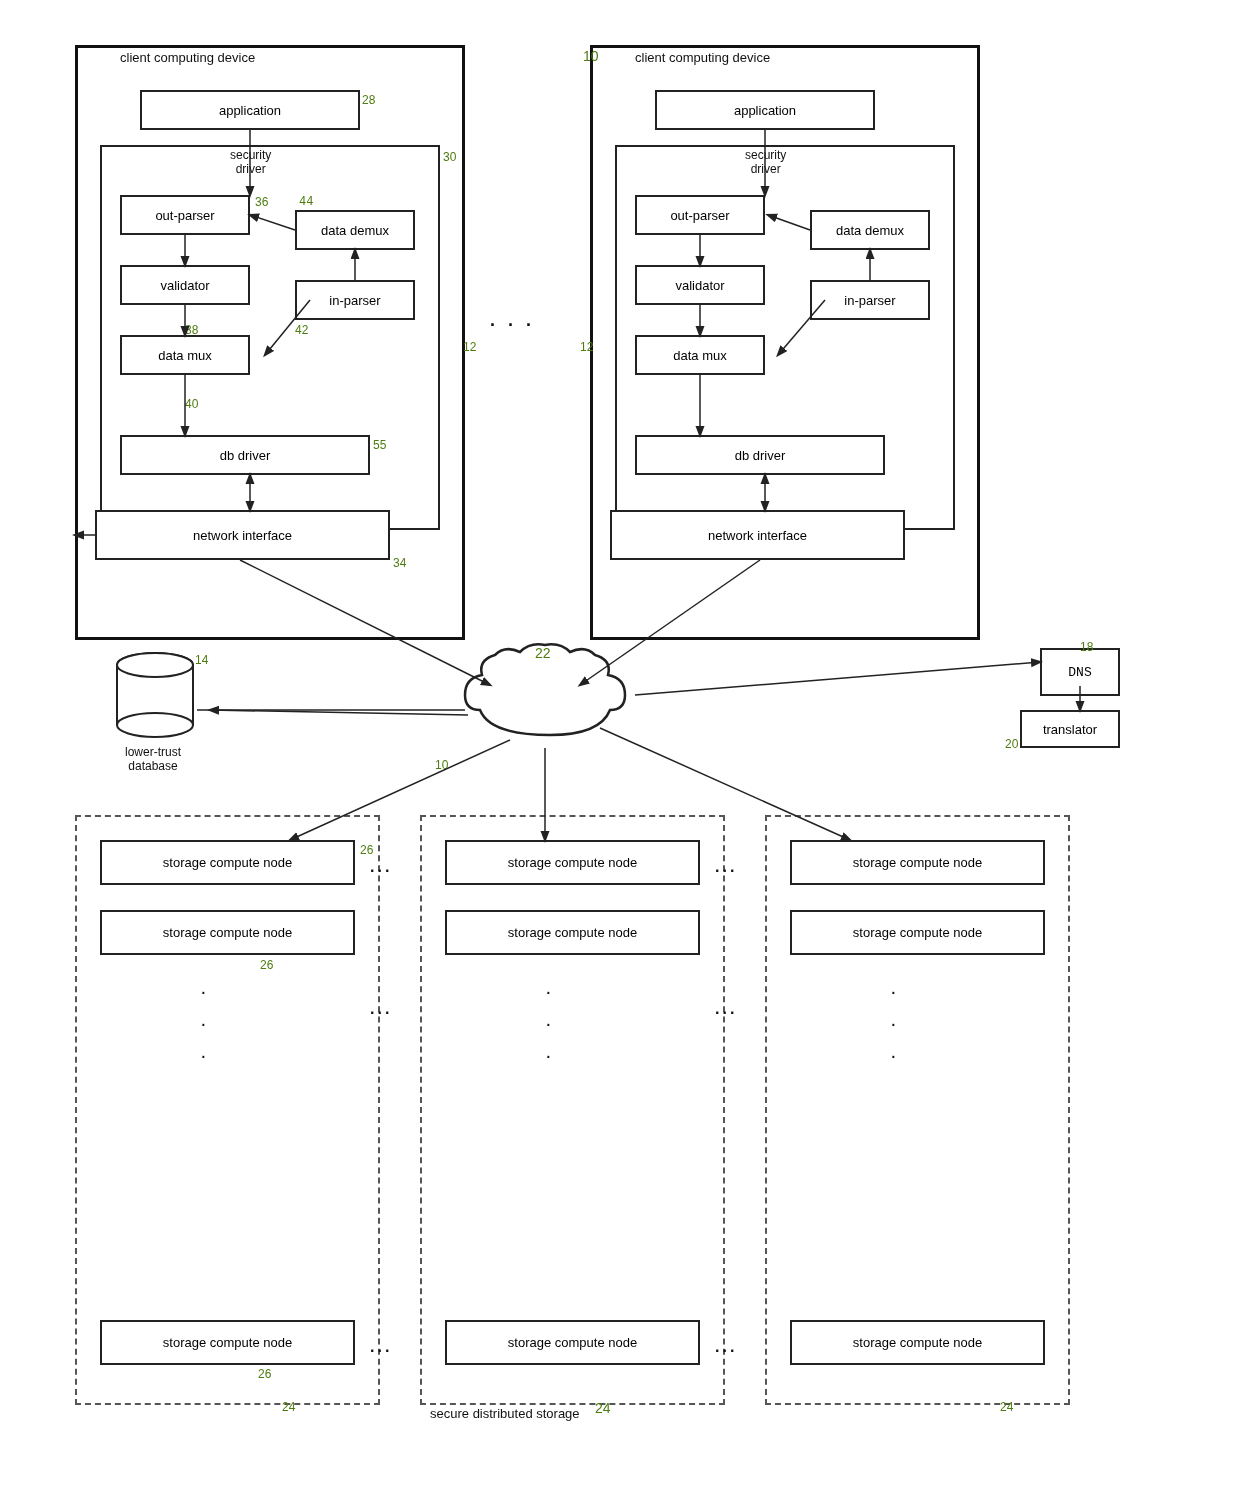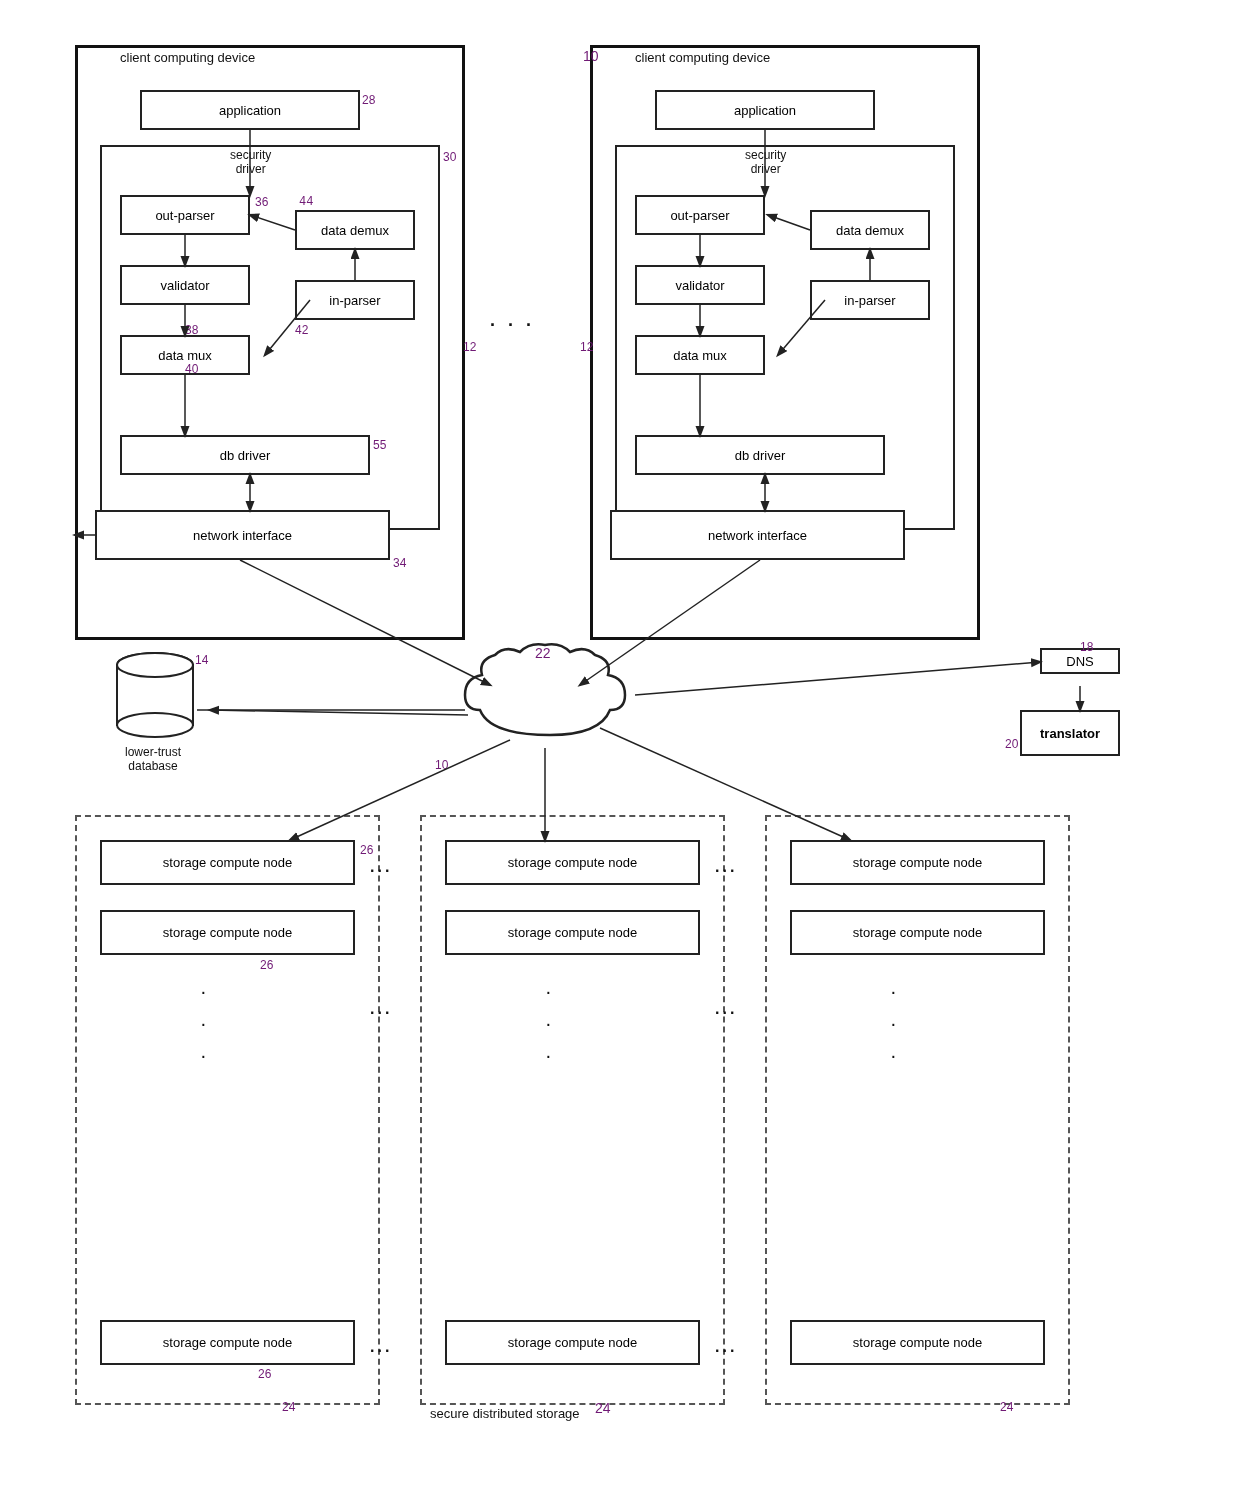--- a/index.html
+++ b/index.html
@@ -66,7 +66,7 @@
     .ref-num {
       position: absolute;
       font-size: 12px;
-      color: #701a75;
+      color: #4d7c0f;
     }
   </style>
 </head>

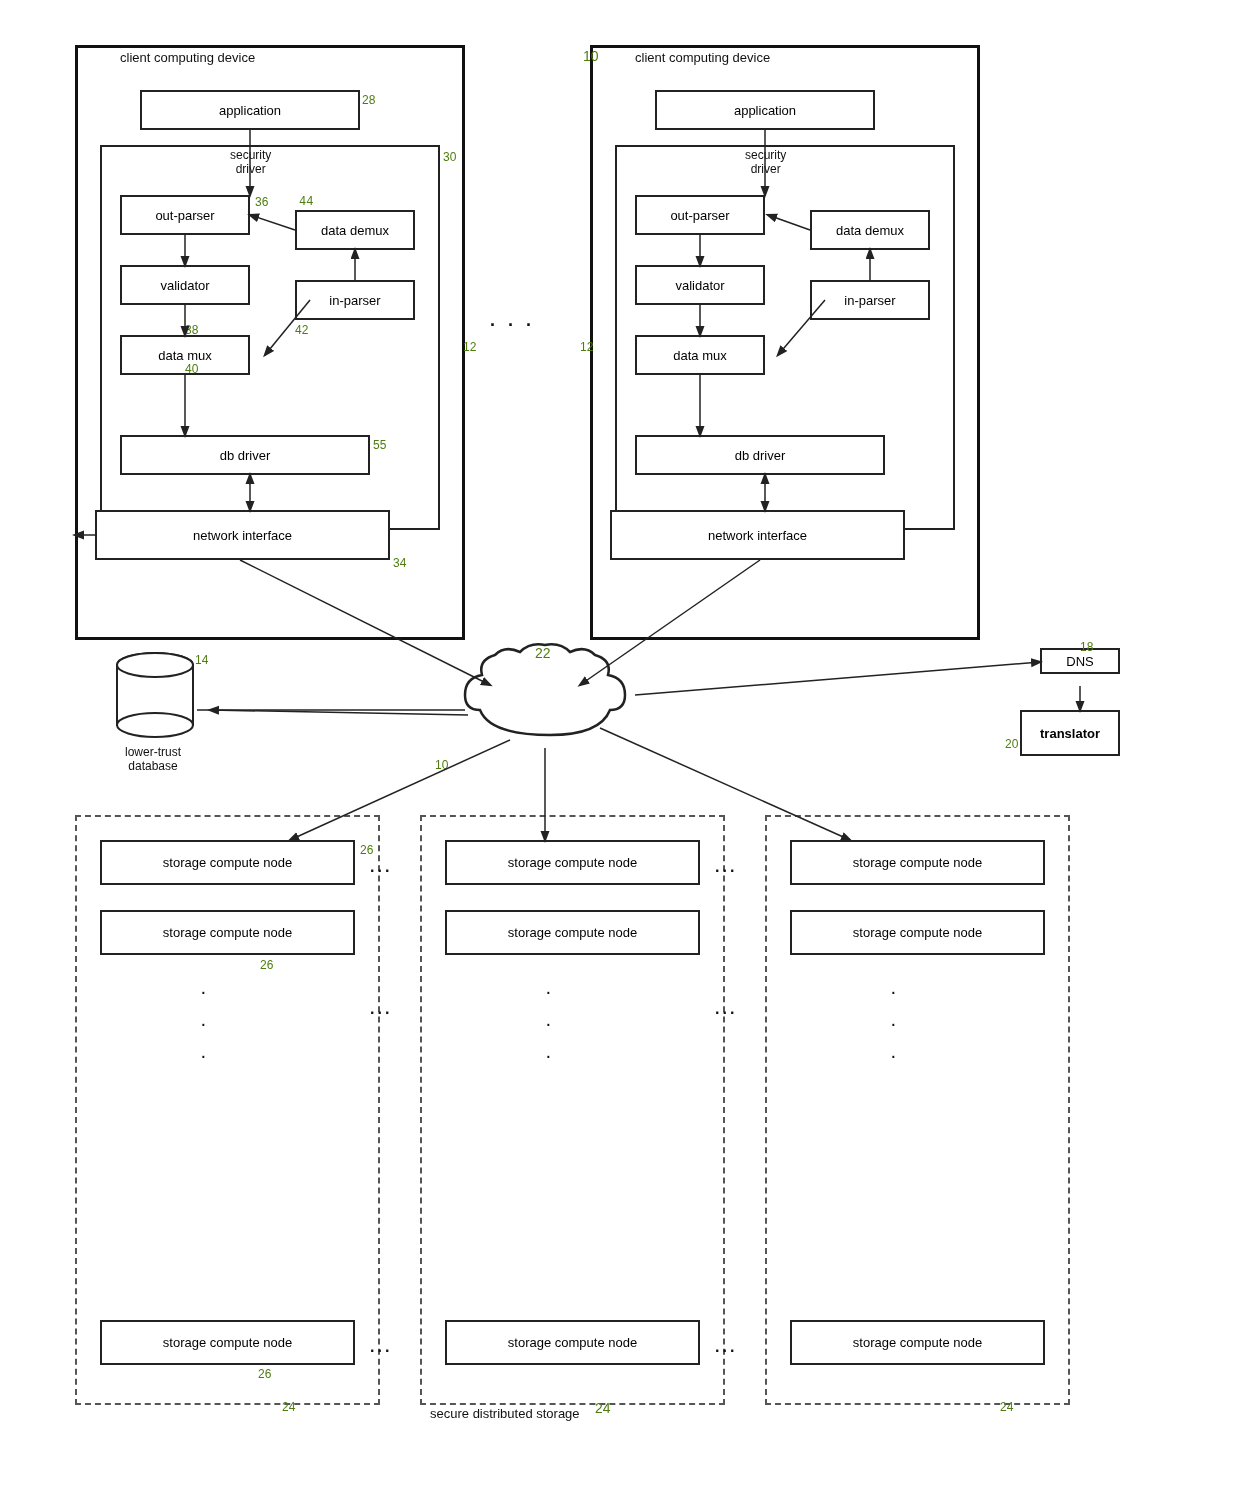--- a/index.html
+++ b/index.html
@@ -110,7 +110,7 @@
     <span>data mux</span>
   </div>
   <span class="ref-num" style="left:185px; top:323px;">38</span>
-  <span class="ref-num" style="left:185px; top:362px;">40</span>
+  <span class="ref-num" style="left:185px; top:397px;">40</span>
 
   <div class="box" style="left:120px; top:435px; width:250px; height:40px;">
     <span>db driver</span>

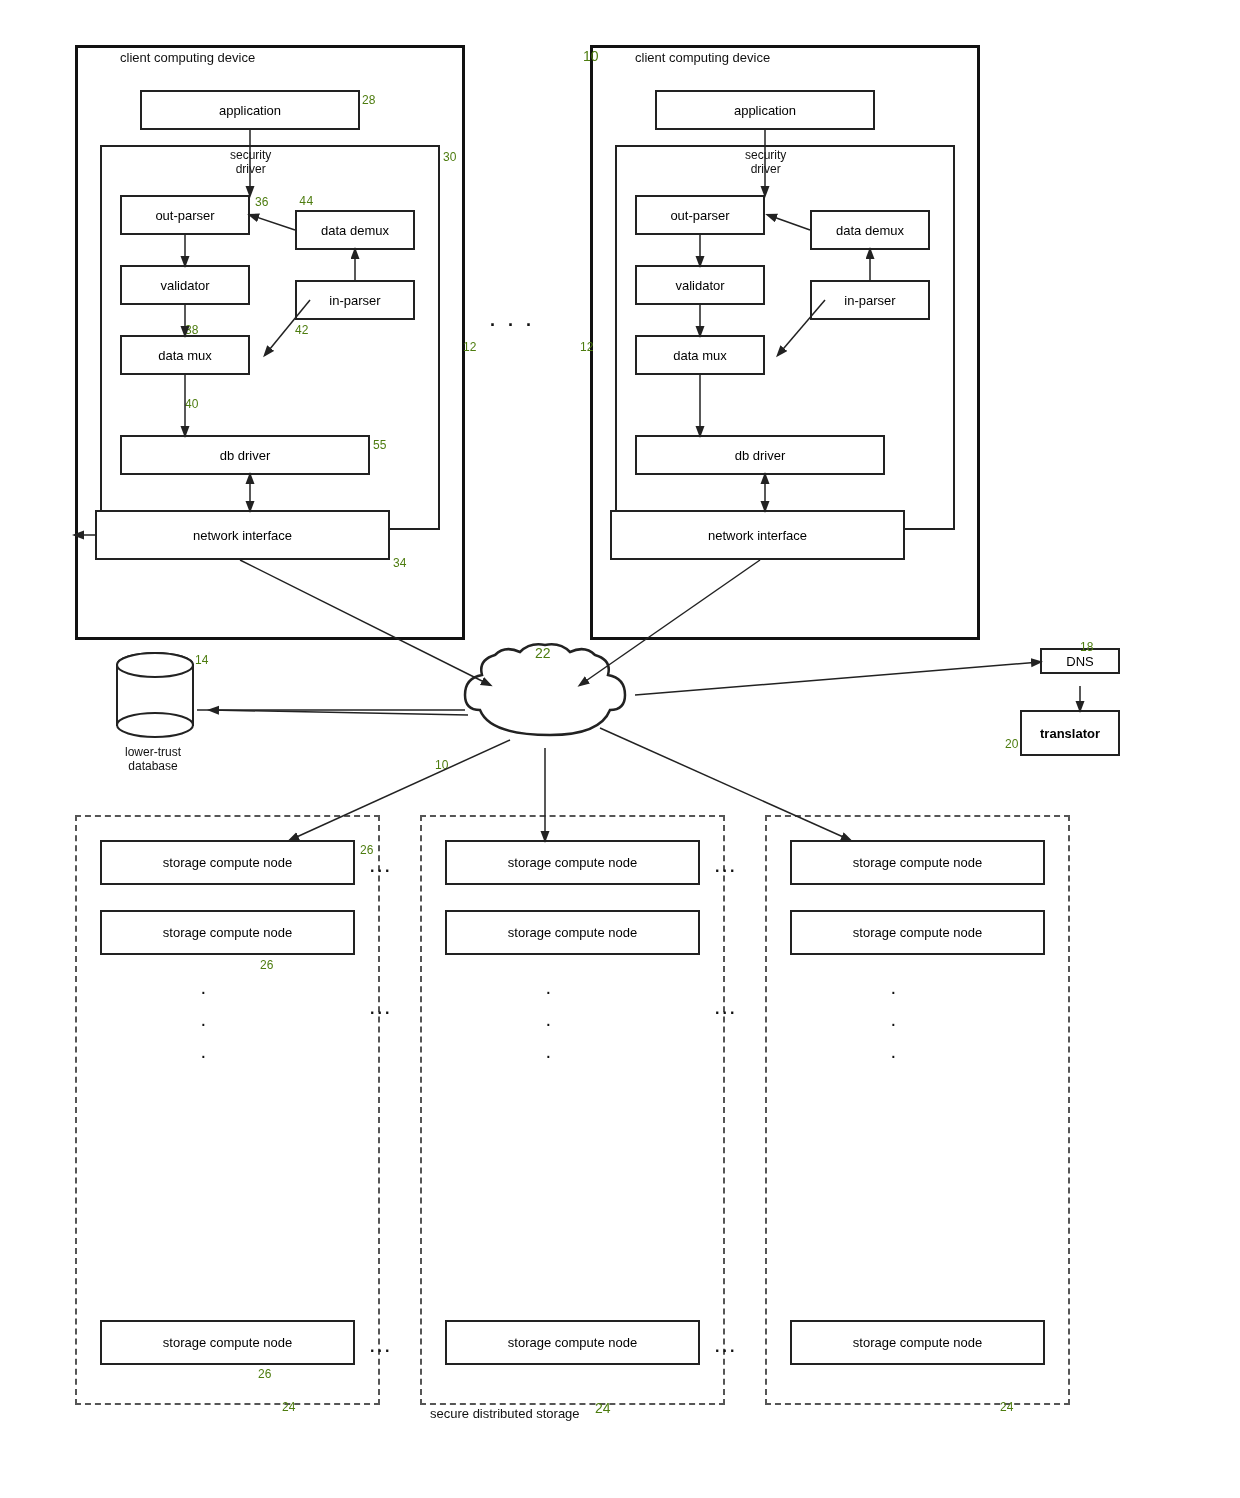--- a/index.html
+++ b/index.html
@@ -185,7 +185,7 @@
   <span class="label" style="left:98px; top:745px; font-size:12px; white-space:pre; text-align:center; width:110px;">lower-trust
 database</span>
 
-  <div class="box" style="left:1040px; top:648px; width:80px; height:26px;">
+  <div class="box" style="left:1040px; top:648px; width:80px; height:48px;font-family:Liberation Mono, monospace;">
     <span>DNS</span>
   </div>
   <span class="ref-num" style="left:1040px; top:640px;margin-left:40px;">18</span>

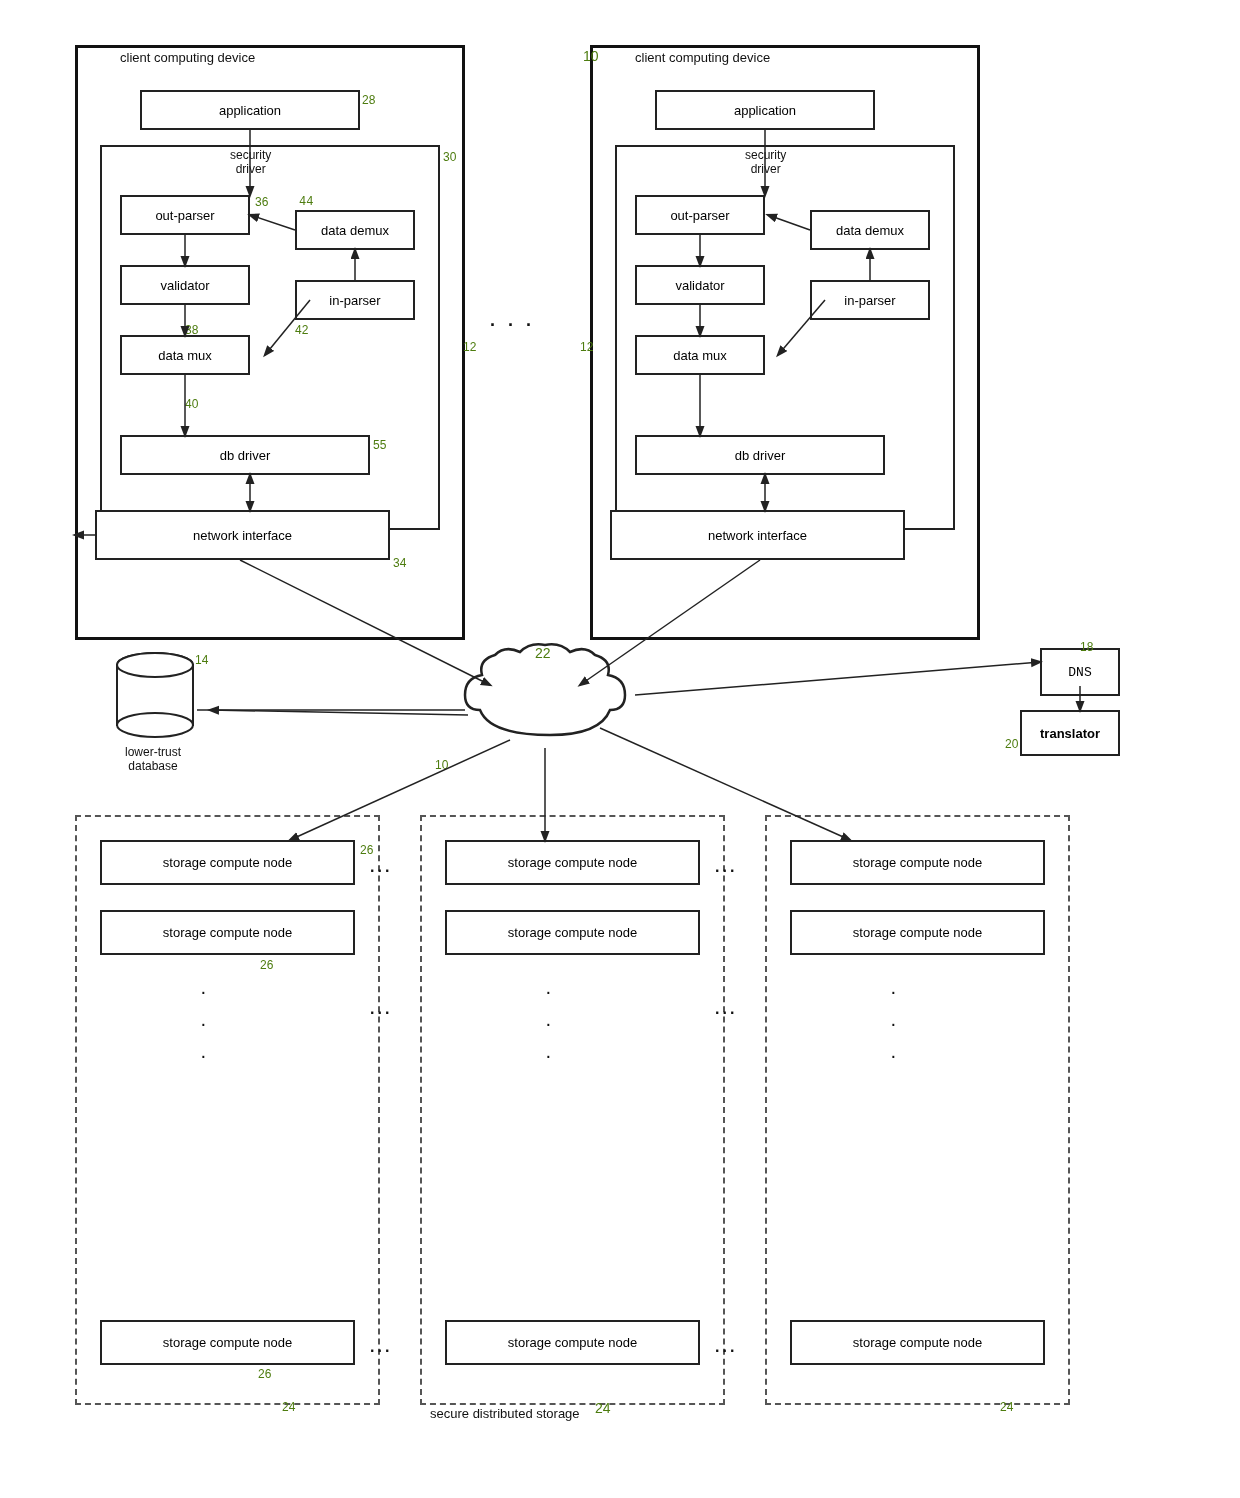--- a/index.html
+++ b/index.html
@@ -190,7 +190,7 @@
   </div>
   <span class="ref-num" style="left:1040px; top:640px;margin-left:40px;">18</span>
 
-  <div class="box" style="left:1020px; top:710px; width:100px; height:46px;font-weight:bold;">
+  <div class="box" style="left:1020px; top:710px; width:100px; height:38px;">
     <span>translator</span>
   </div>
   <span class="ref-num" style="left:1005px; top:720px;margin-top:17px;">20</span>

